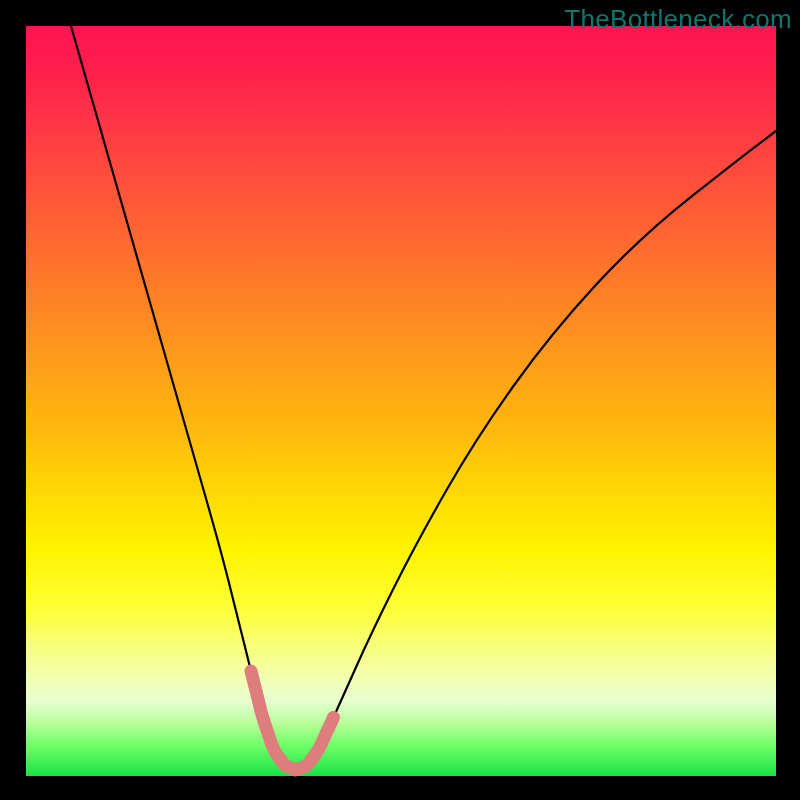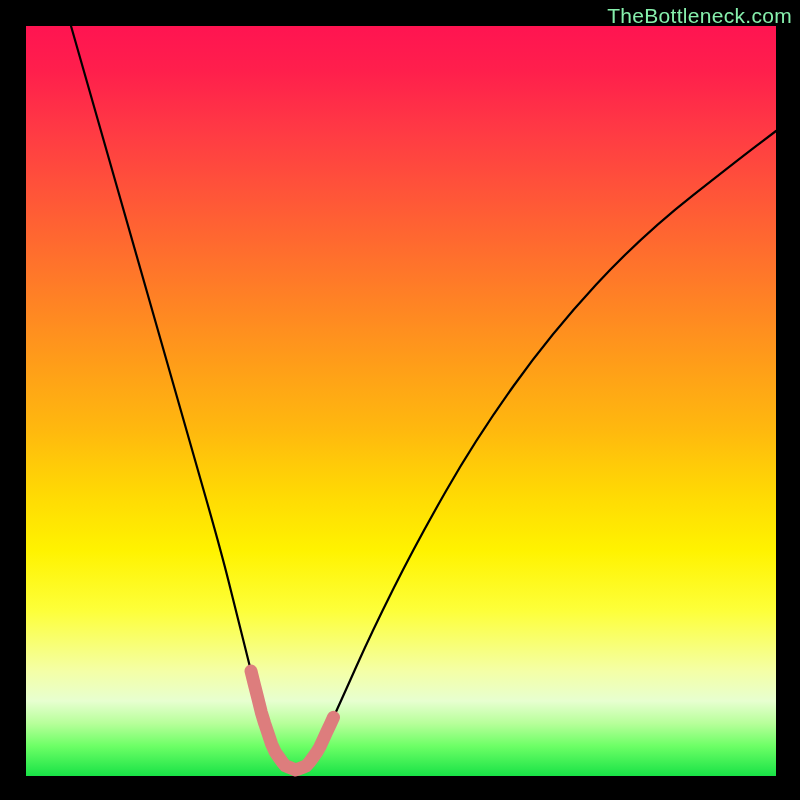--- a/index.html
+++ b/index.html
@@ -46,8 +46,8 @@
     position: absolute;
     top: 4px;
     right: 8px;
-    color: #86efac;
-    font-size: 21px;
+    color: #0f766e;
+    font-size: 26px;
     letter-spacing: 0.3px;
     font-weight: 500;
   }

